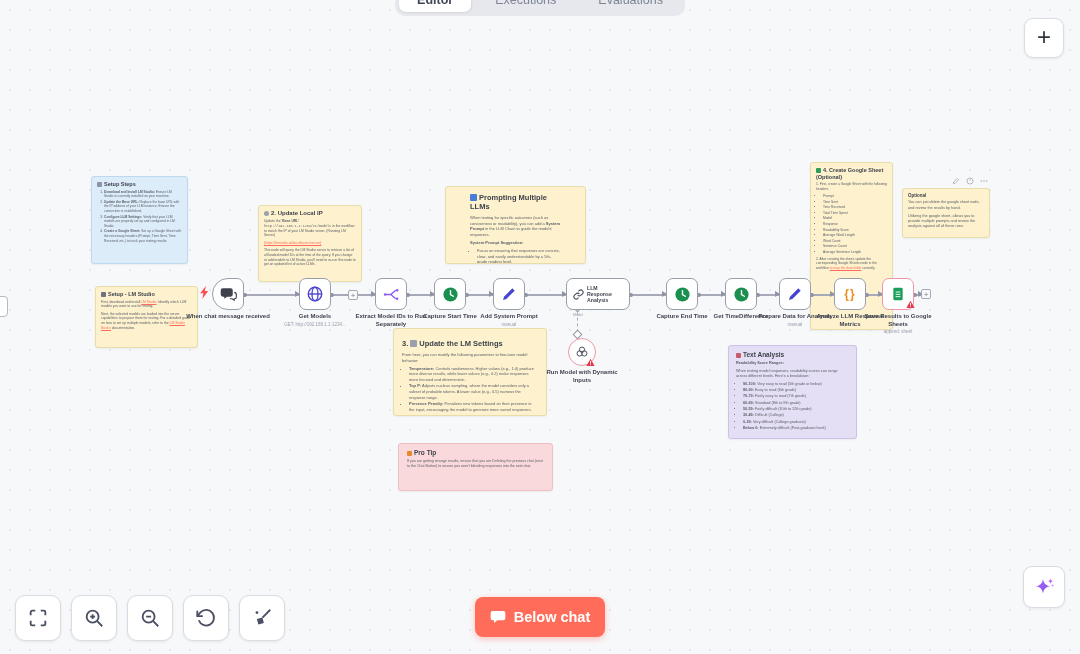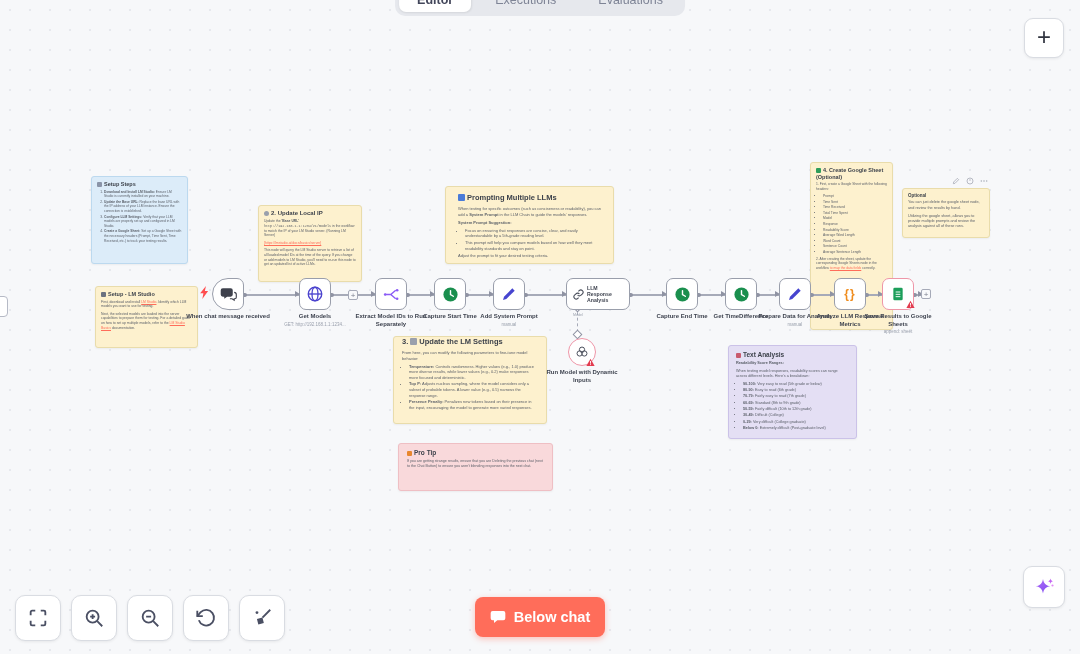--- a/index.html
+++ b/index.html
@@ -105,7 +105,7 @@
   </div>
 </div>
 
-<div class="note yellow" style="left:445px;top:186px;width:169px;height:78px;padding:6px 12px">
+<div class="note yellow" style="left:445px;top:186px;width:141px;height:78px;padding:6px 24px">
   <div class="nt t75" style="margin-bottom:4px"><span class="nicon ni7" style="background:#4a7bd8"></span><span>Prompting Multiple LLMs</span></div>
   <div class="nb b40">
     <p><span>When testing for specific outcomes (such as conciseness or readability), you can add a </span><b>System Prompt</b><span> in the LLM Chain to guide the models' responses.</span></p>

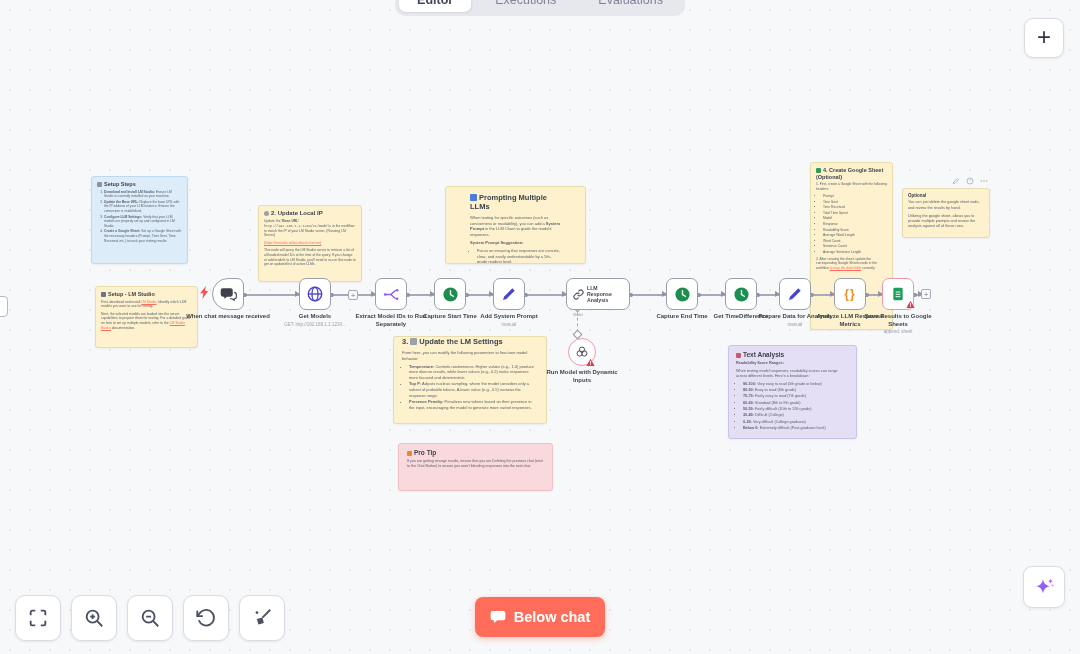--- a/index.html
+++ b/index.html
@@ -162,7 +162,7 @@
   </div>
 </div>
 
-<div class="note yellow" style="left:393px;top:336px;width:154px;height:88px;padding:0 8px">
+<div class="note yellow" style="left:393px;top:328px;width:154px;height:88px;padding:10px 8px">
   <div class="nt t75" style="margin-bottom:4px"><span>3.</span> <span class="nicon ni7" style="background:#9aa0ac"></span><span>Update the LM Settings</span></div>
   <div class="nb b40">
     <p>From here, you can modify the following parameters to fine-tune model behavior:</p>

